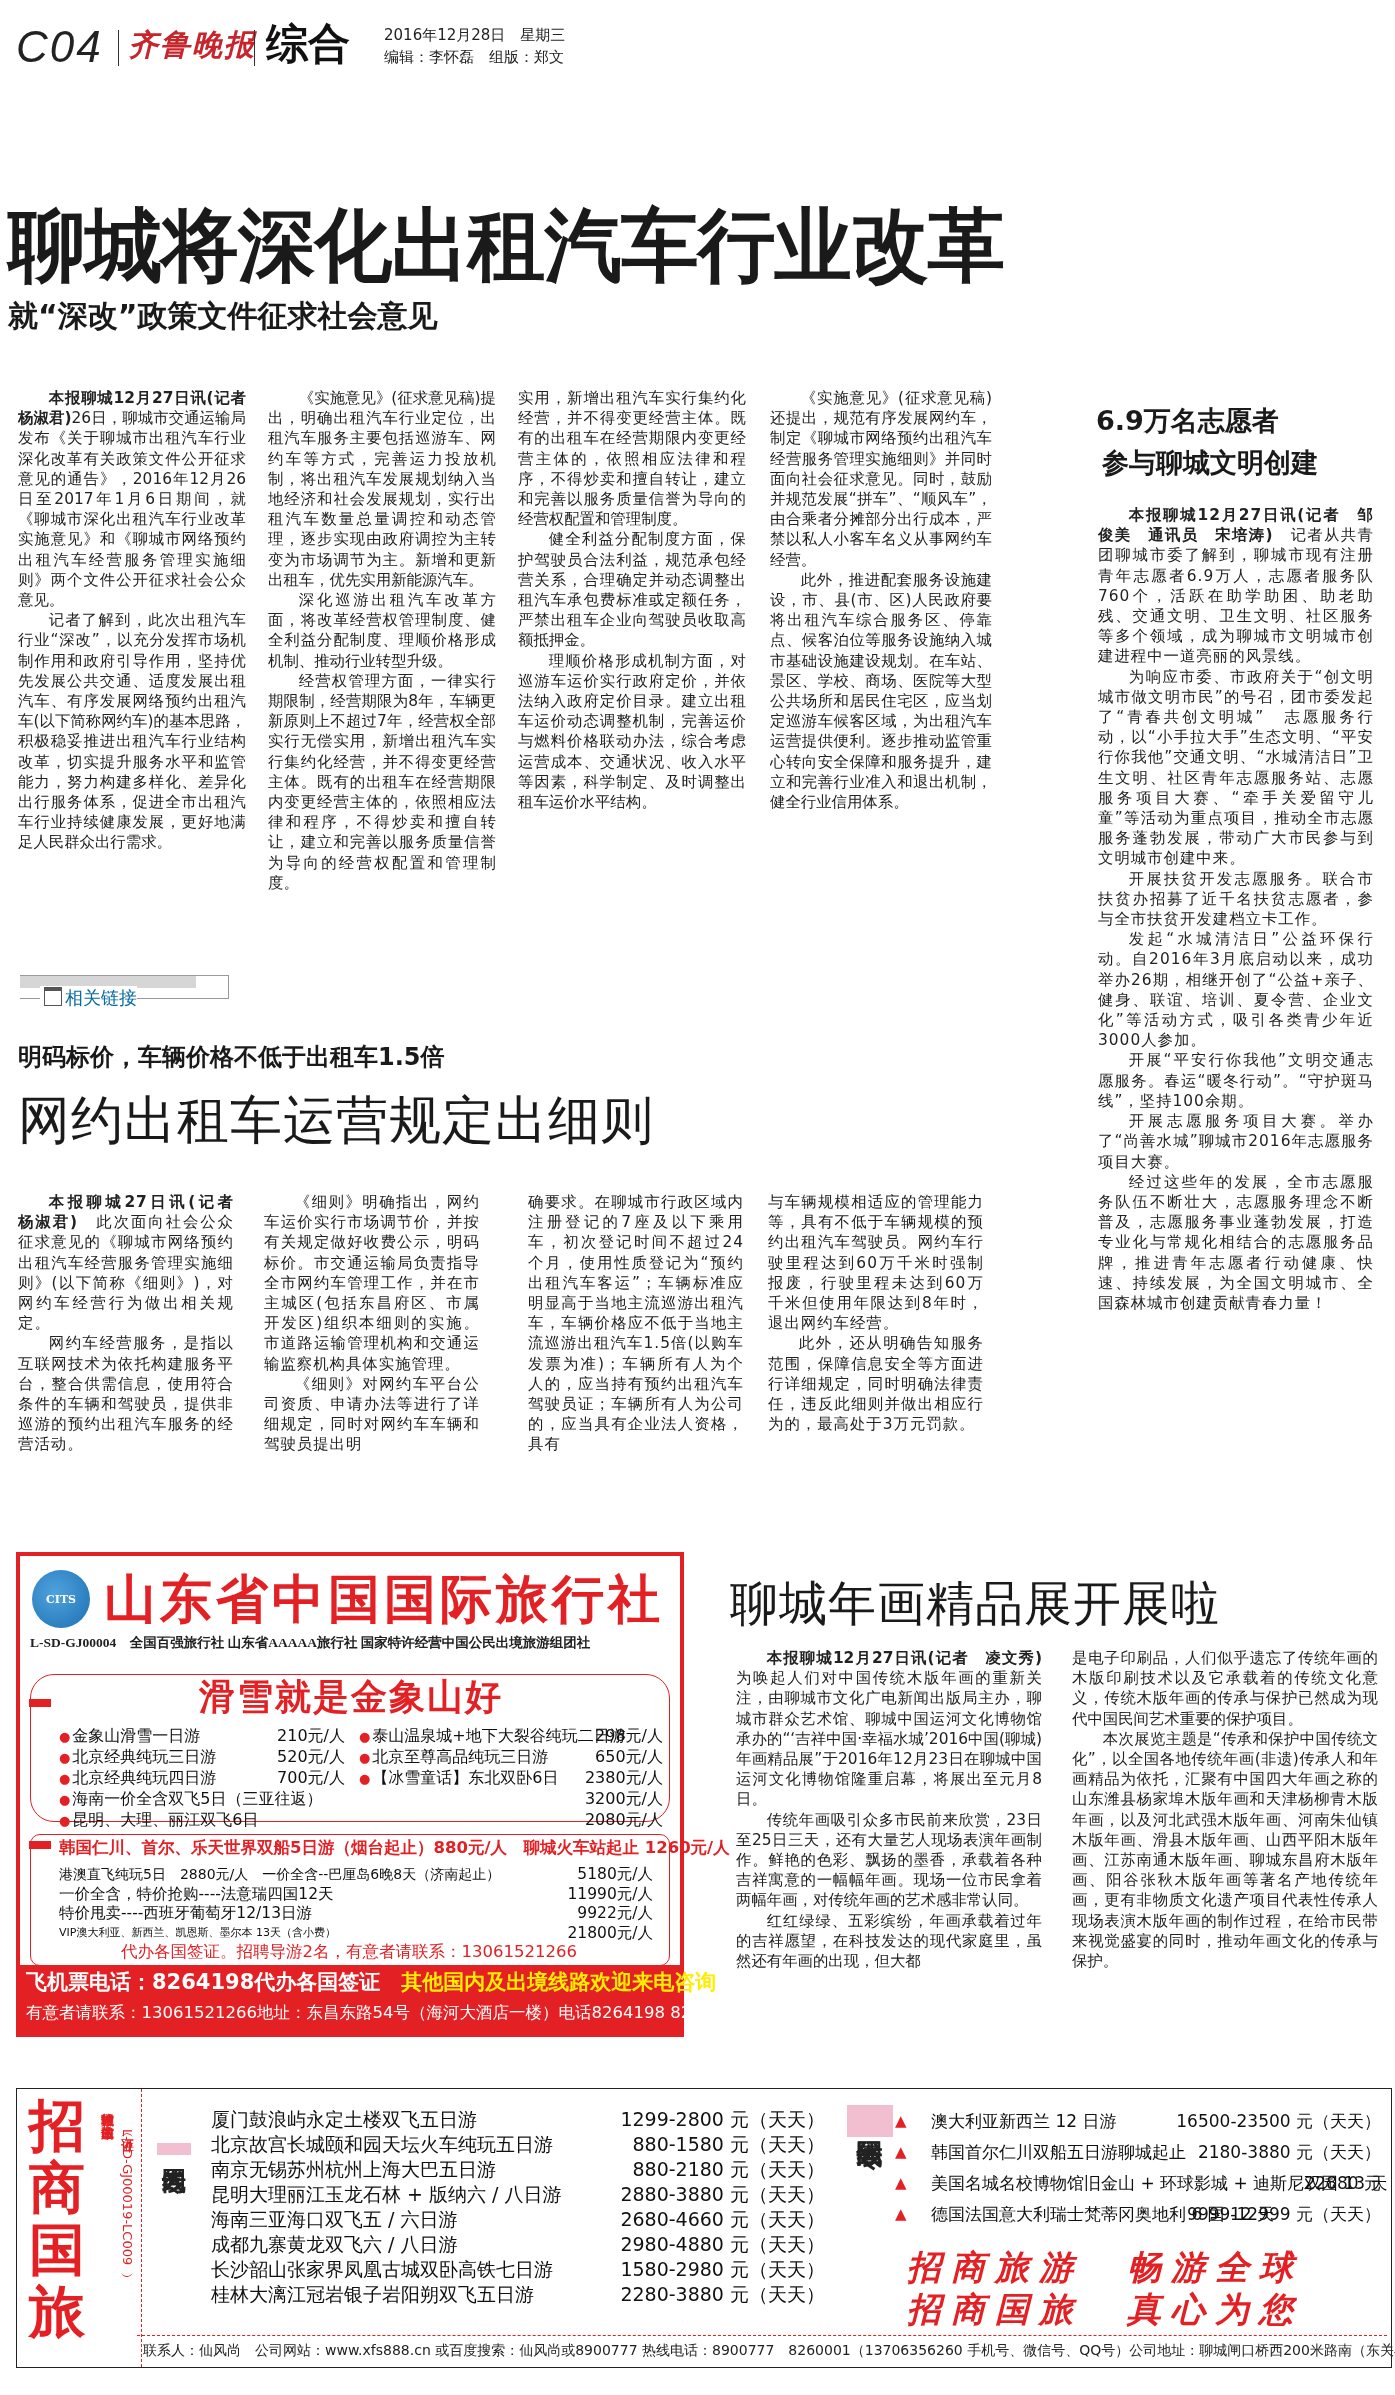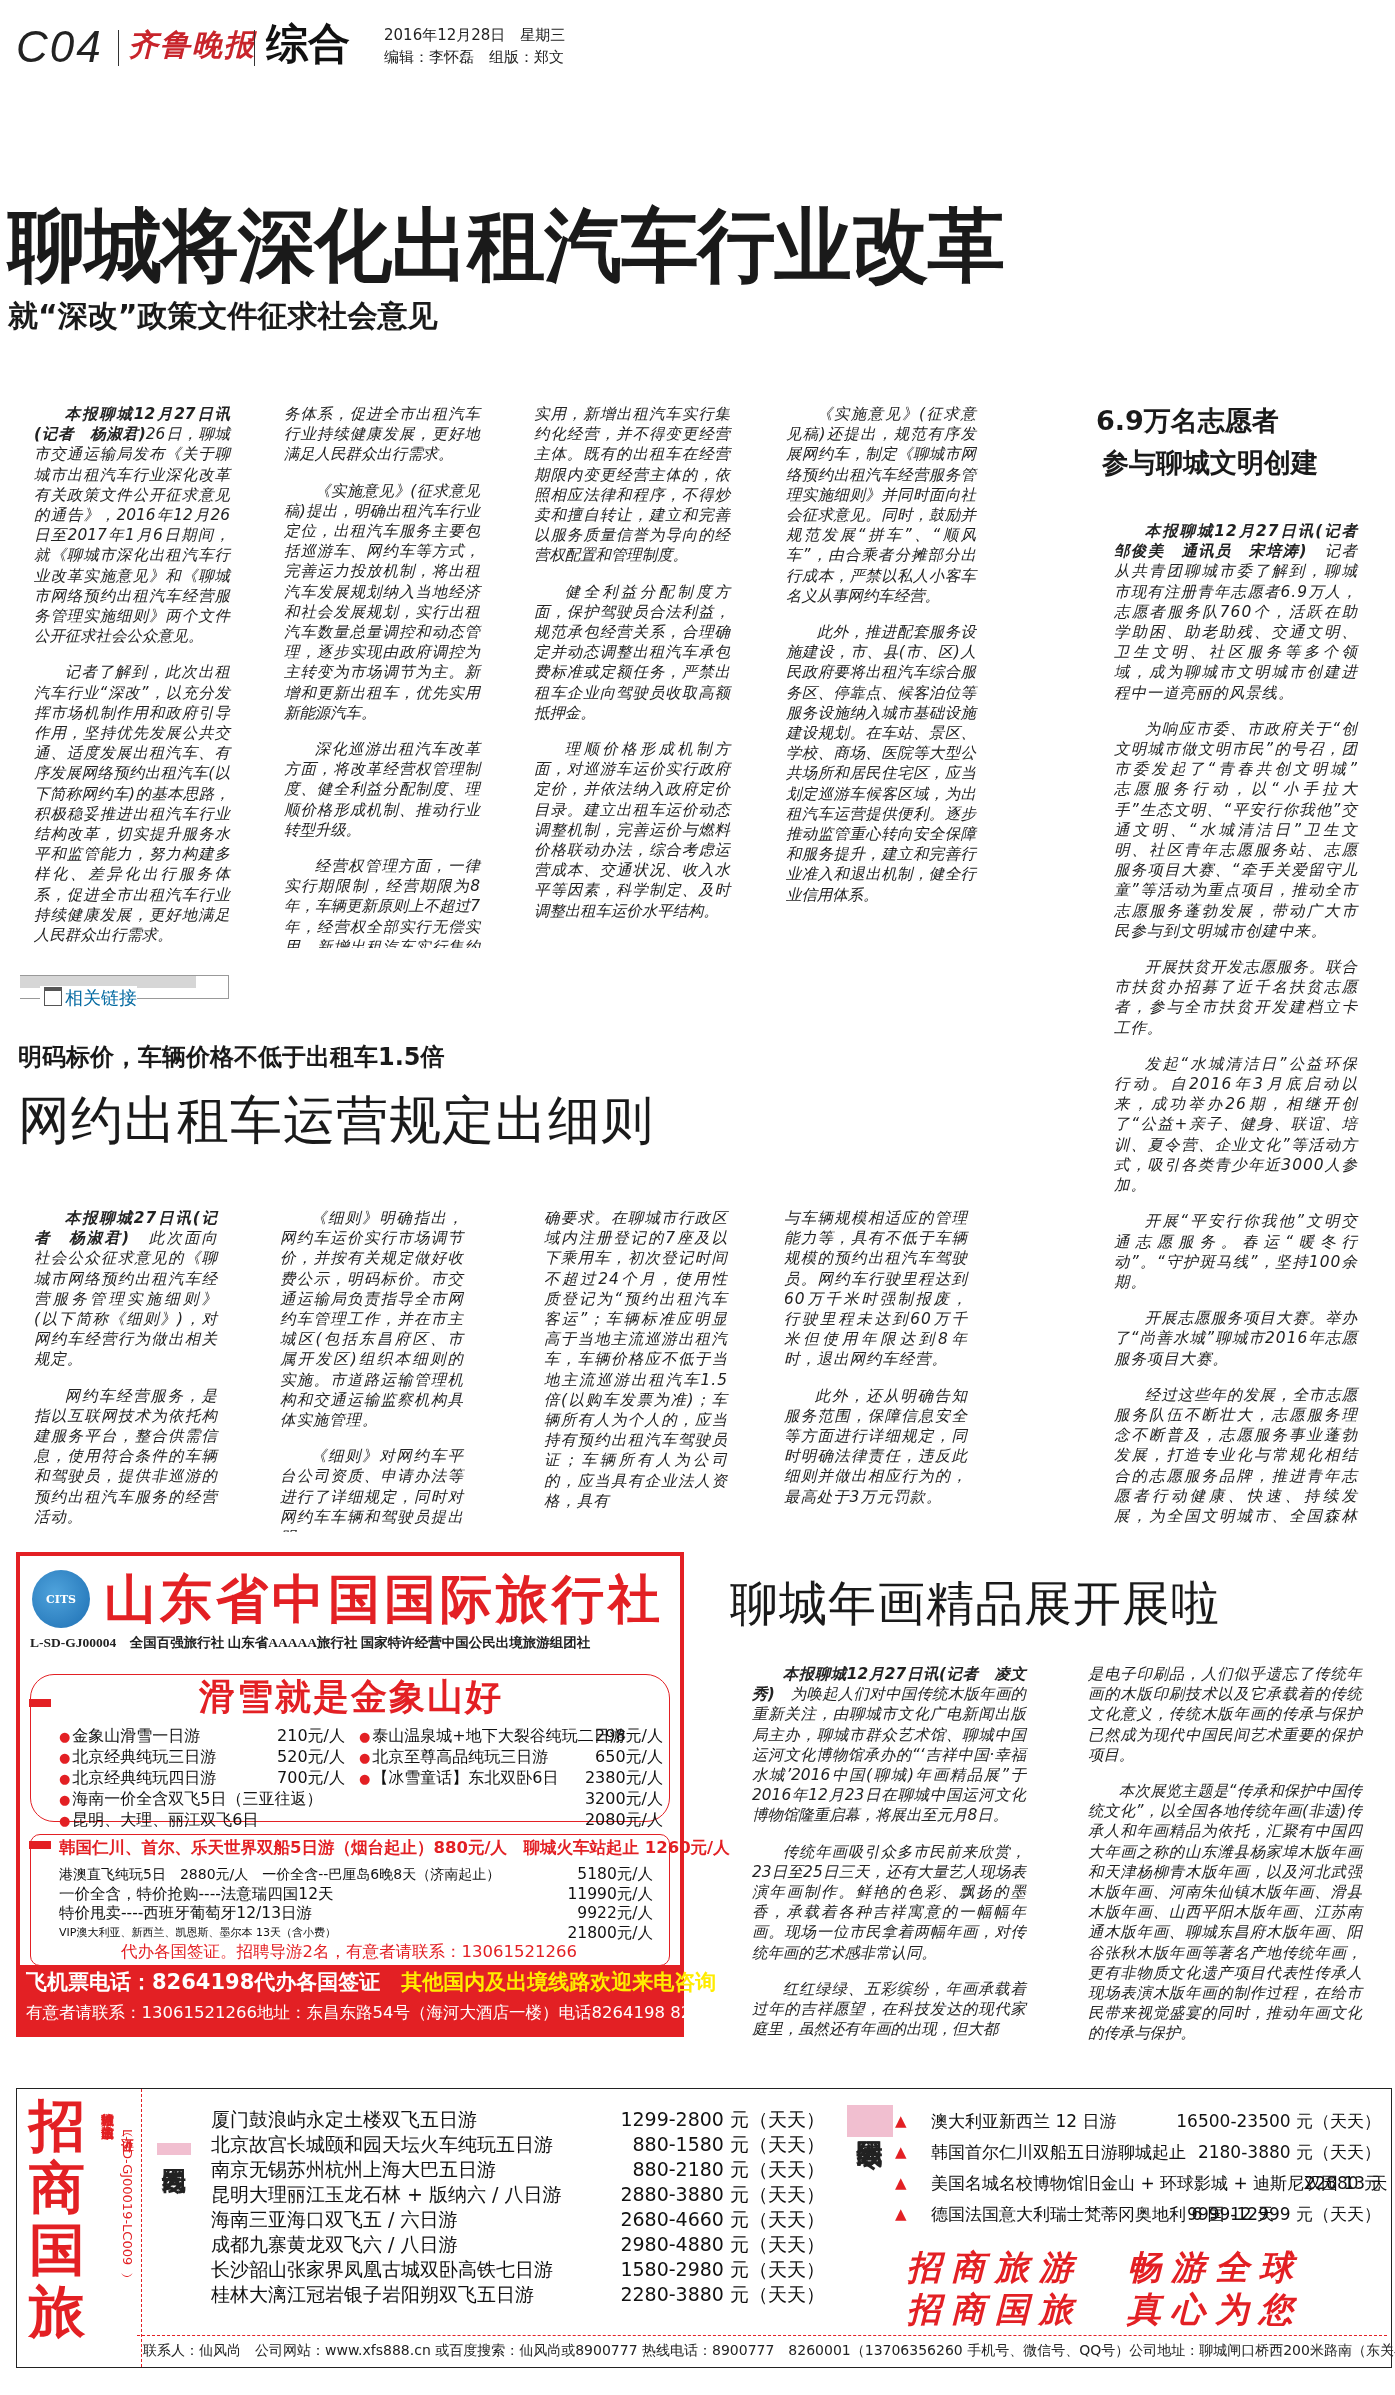--- a/index.html
+++ b/index.html
@@ -17,7 +17,7 @@
   .subhead{left:8px;top:296px;font-size:30px;font-weight:bold;line-height:40px;white-space:nowrap;}
   
   .col{font-size:15.4px;line-height:20.2px;text-align:justify;color:#222;}
-  .col p{margin:16px;text-indent:2em;font-style:italic;}
+  .col p{margin:0;text-indent:2em;}
   .col p.first{text-indent:2em;}
   .lead{font-weight:bold;}
   .side-title{left:1096px;top:400px;font-size:27px;font-weight:bold;line-height:42px;}

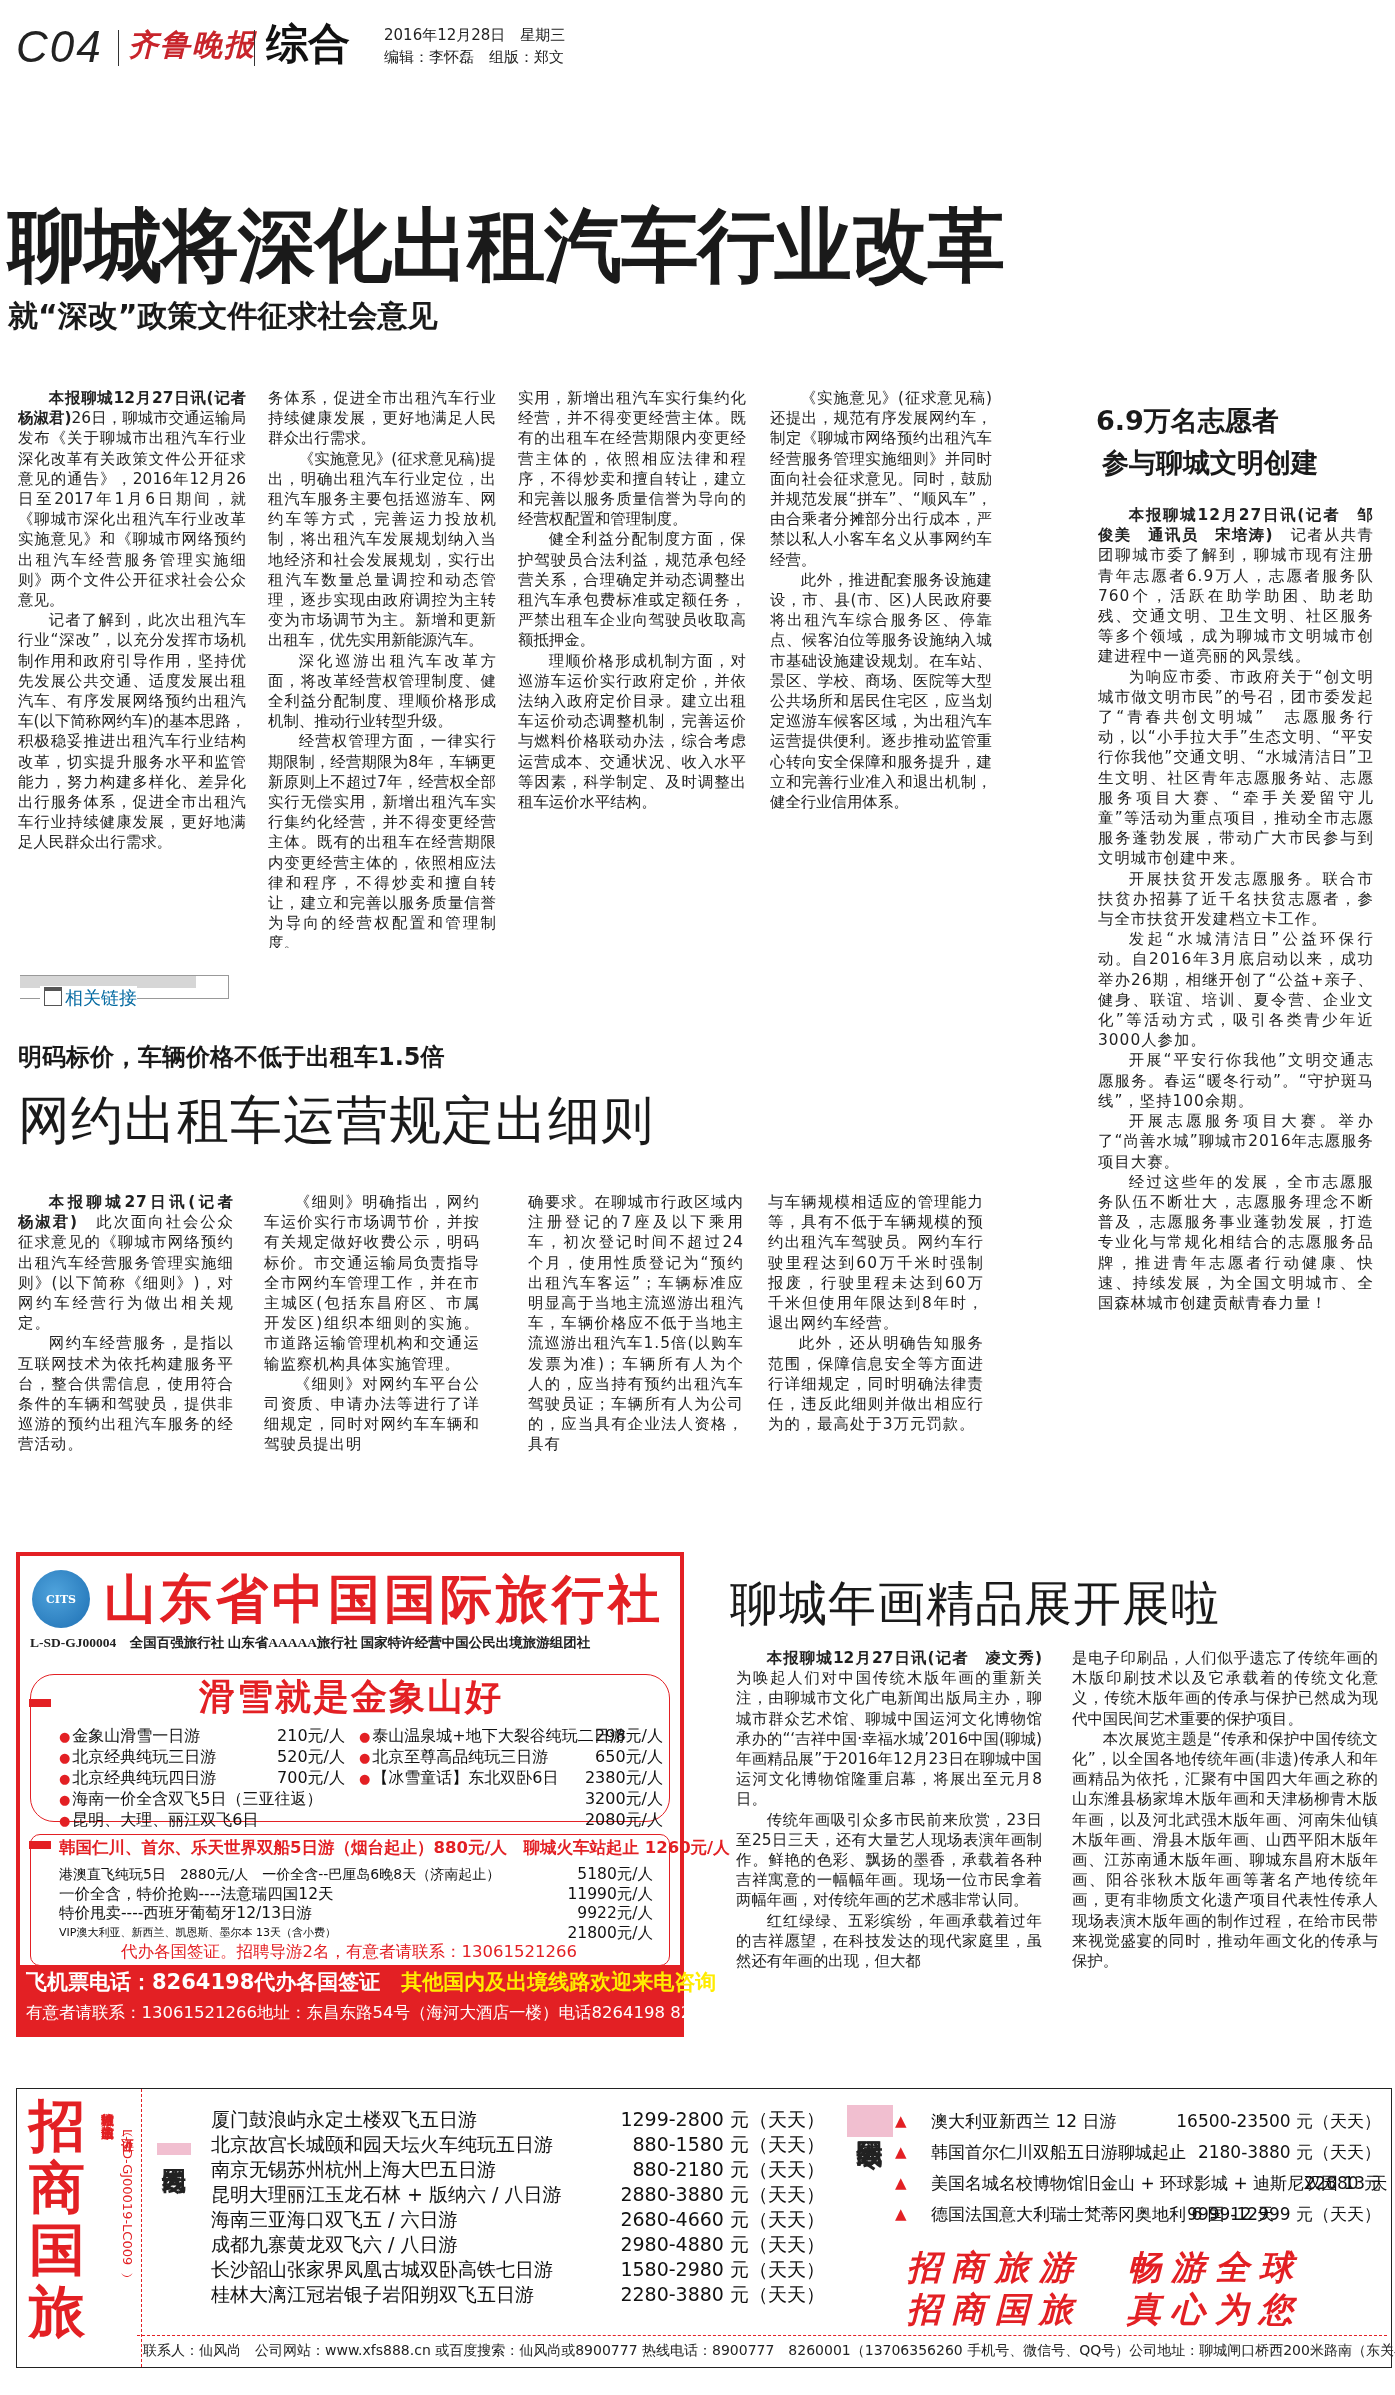--- a/index.html
+++ b/index.html
@@ -76,7 +76,6 @@
   <p>记者了解到，此次出租汽车行业“深改”，以充分发挥市场机制作用和政府引导作用，坚持优先发展公共交通、适度发展出租汽车、有序发展网络预约出租汽车(以下简称网约车)的基本思路，积极稳妥推进出租汽车行业结构改革，切实提升服务水平和监管能力，努力构建多样化、差异化出行服务体系，促进全市出租汽车行业持续健康发展，更好地满足人民群众出行需求。</p>
 </div>
 <div class="abs col" style="left:268px;top:388px;width:228px;height:560px;overflow:hidden;">
-  <p style="text-indent:0">务体系，促进全市出租汽车行业持续健康发展，更好地满足人民群众出行需求。</p>
   <p>《实施意见》(征求意见稿)提出，明确出租汽车行业定位，出租汽车服务主要包括巡游车、网约车等方式，完善运力投放机制，将出租汽车发展规划纳入当地经济和社会发展规划，实行出租汽车数量总量调控和动态管理，逐步实现由政府调控为主转变为市场调节为主。新增和更新出租车，优先实用新能源汽车。</p>
   <p>深化巡游出租汽车改革方面，将改革经营权管理制度、健全利益分配制度、理顺价格形成机制、推动行业转型升级。</p>
   <p>经营权管理方面，一律实行期限制，经营期限为8年，车辆更新原则上不超过7年，经营权全部实行无偿实用，新增出租汽车实行集约化经营，并不得变更经营主体。既有的出租车在经营期限内变更经营主体的，依照相应法律和程序，不得炒卖和擅自转让，建立和完善以服务质量信誉为导向的经营权配置和管理制度。</p>

